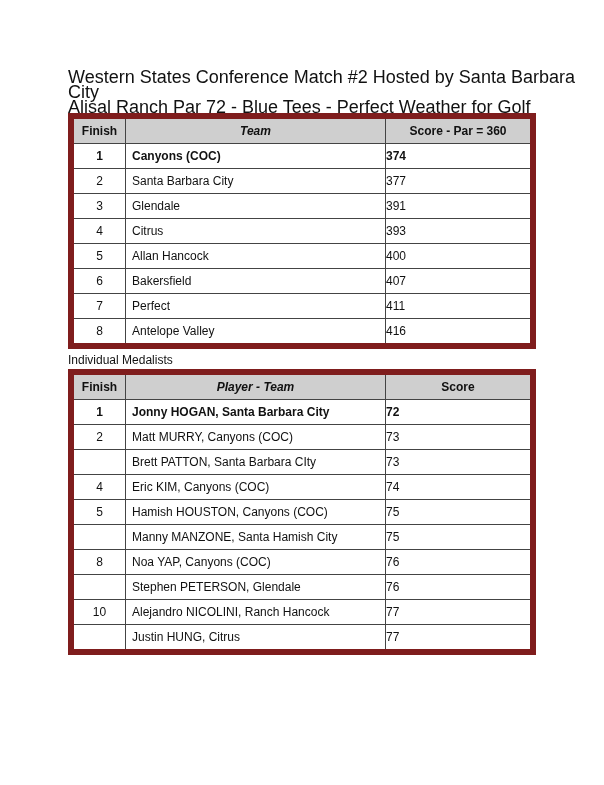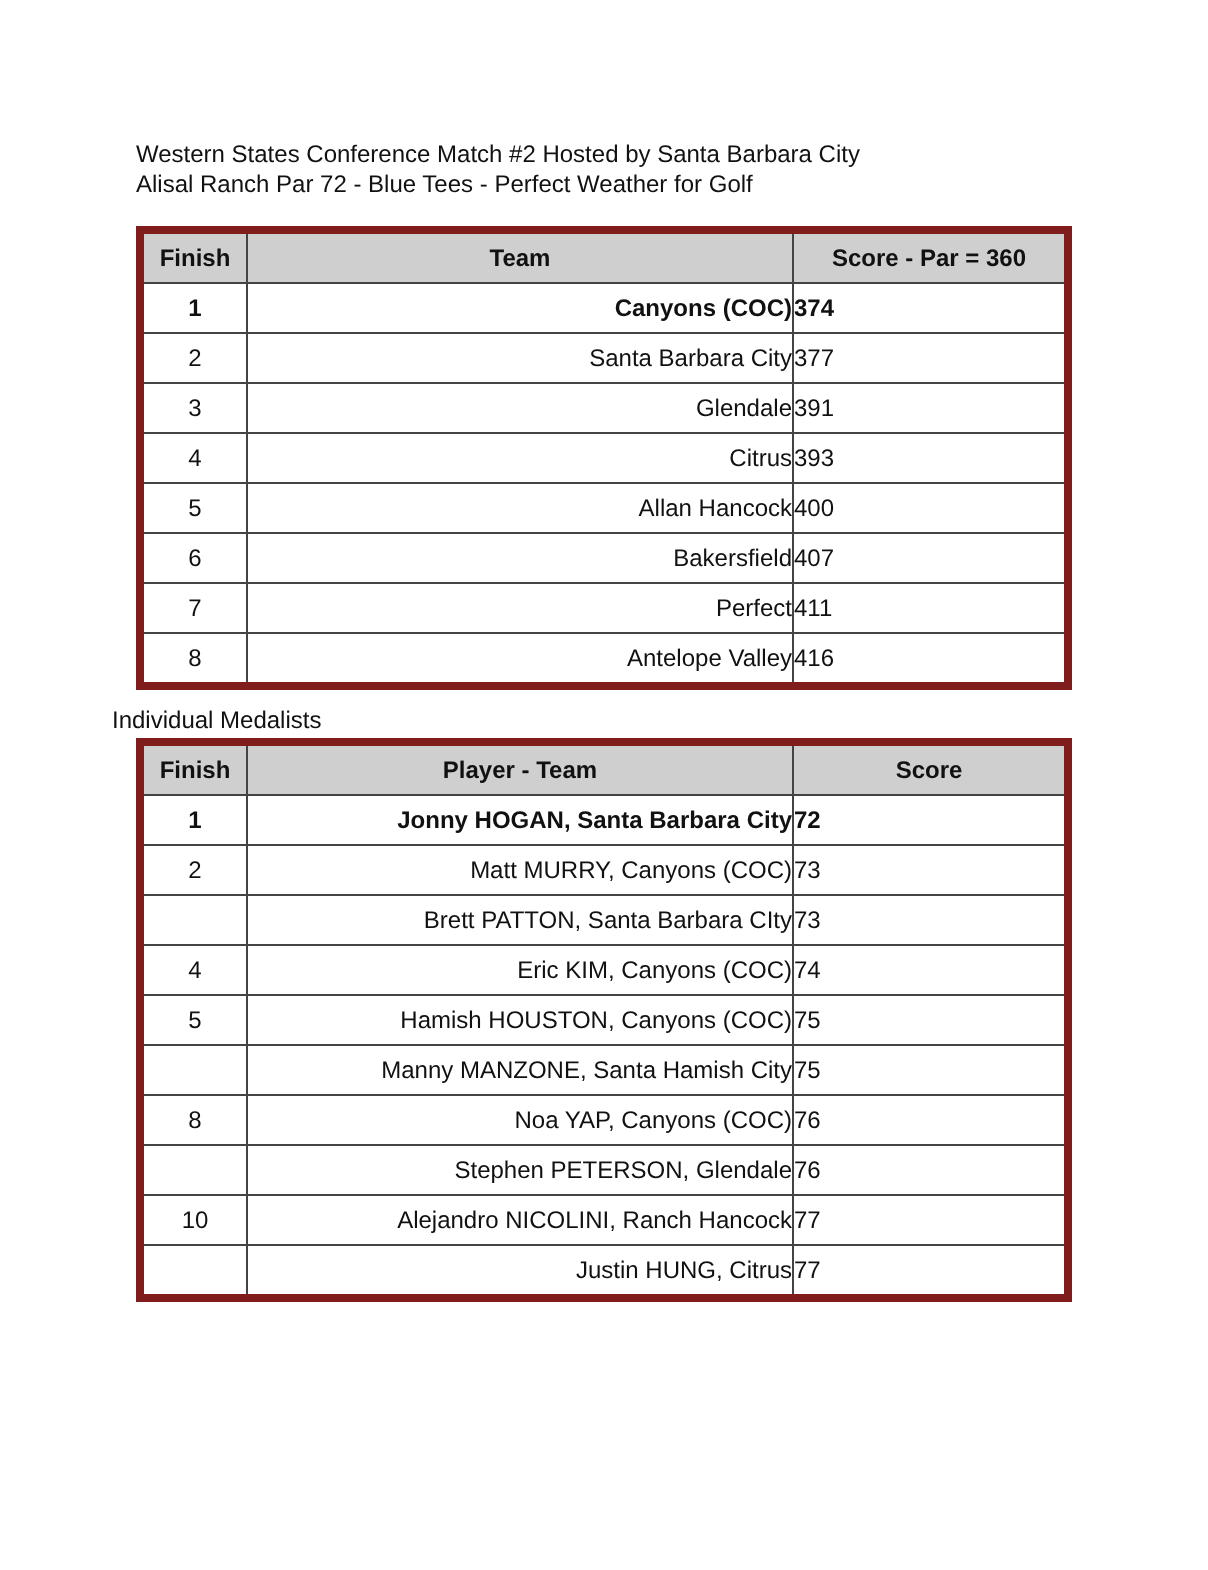--- a/index.html
+++ b/index.html
@@ -7,7 +7,7 @@
     width: 604px; height: 785px; position: relative; overflow: hidden;
     font-family: "Liberation Sans", sans-serif; color: #111;
   }
-  .header { position: absolute; left: 68px; top: 70px; font-size: 12px; line-height: 15px; }
+  .header { position: absolute; left: 68px; top: 70px; font-size: 18px; line-height: 15px; }
   .section-label { position: absolute; left: 56px; top: 353px; font-size: 12px; }
   table {
     position: absolute; left: 68px; border-collapse: collapse;

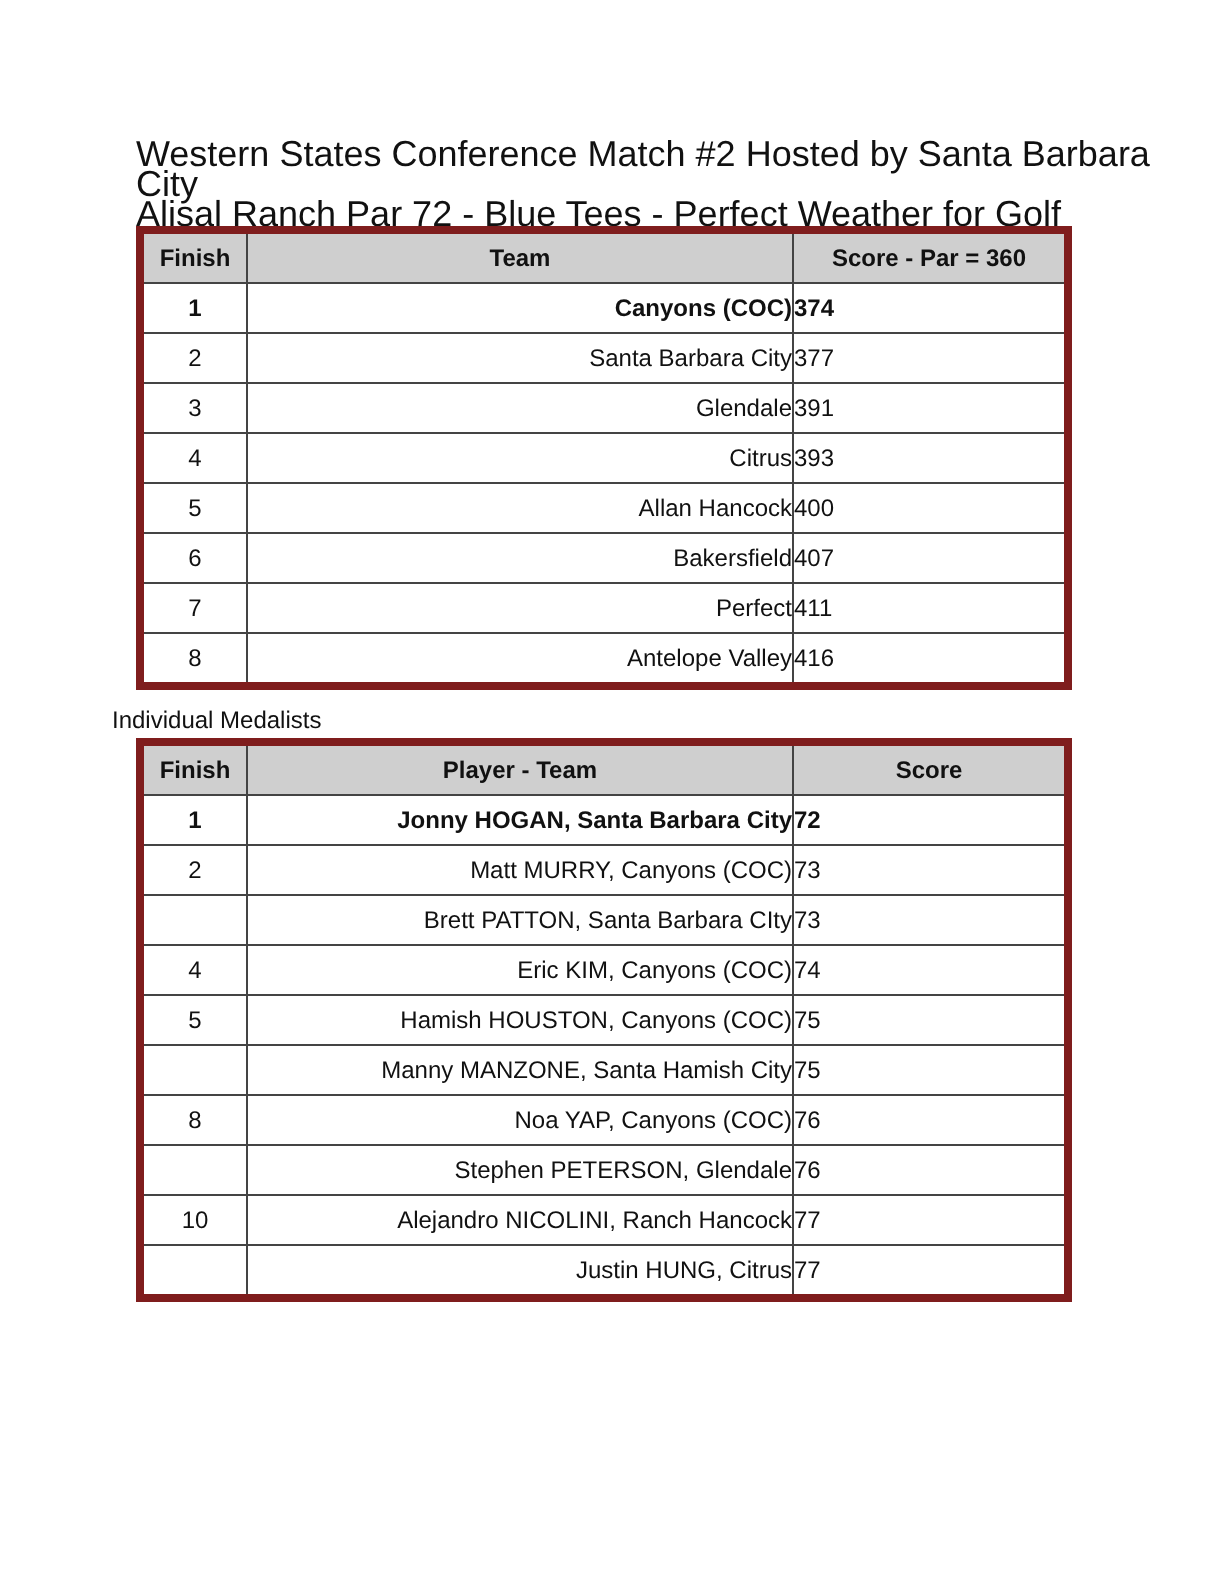--- a/index.html
+++ b/index.html
@@ -23,7 +23,7 @@
   td.name { text-align: right; padding-left: 19px; width: 253px; }
   td.score { text-align: left; }
   tr.winner td { font-weight: bold; }
-  table { border: 4px solid #7f1d1d; }
+  table { border: 6px solid #7f1d1d; }
   th.col-finish { width: 51px; }
   th.col-name { width: 258px; }
 </style>

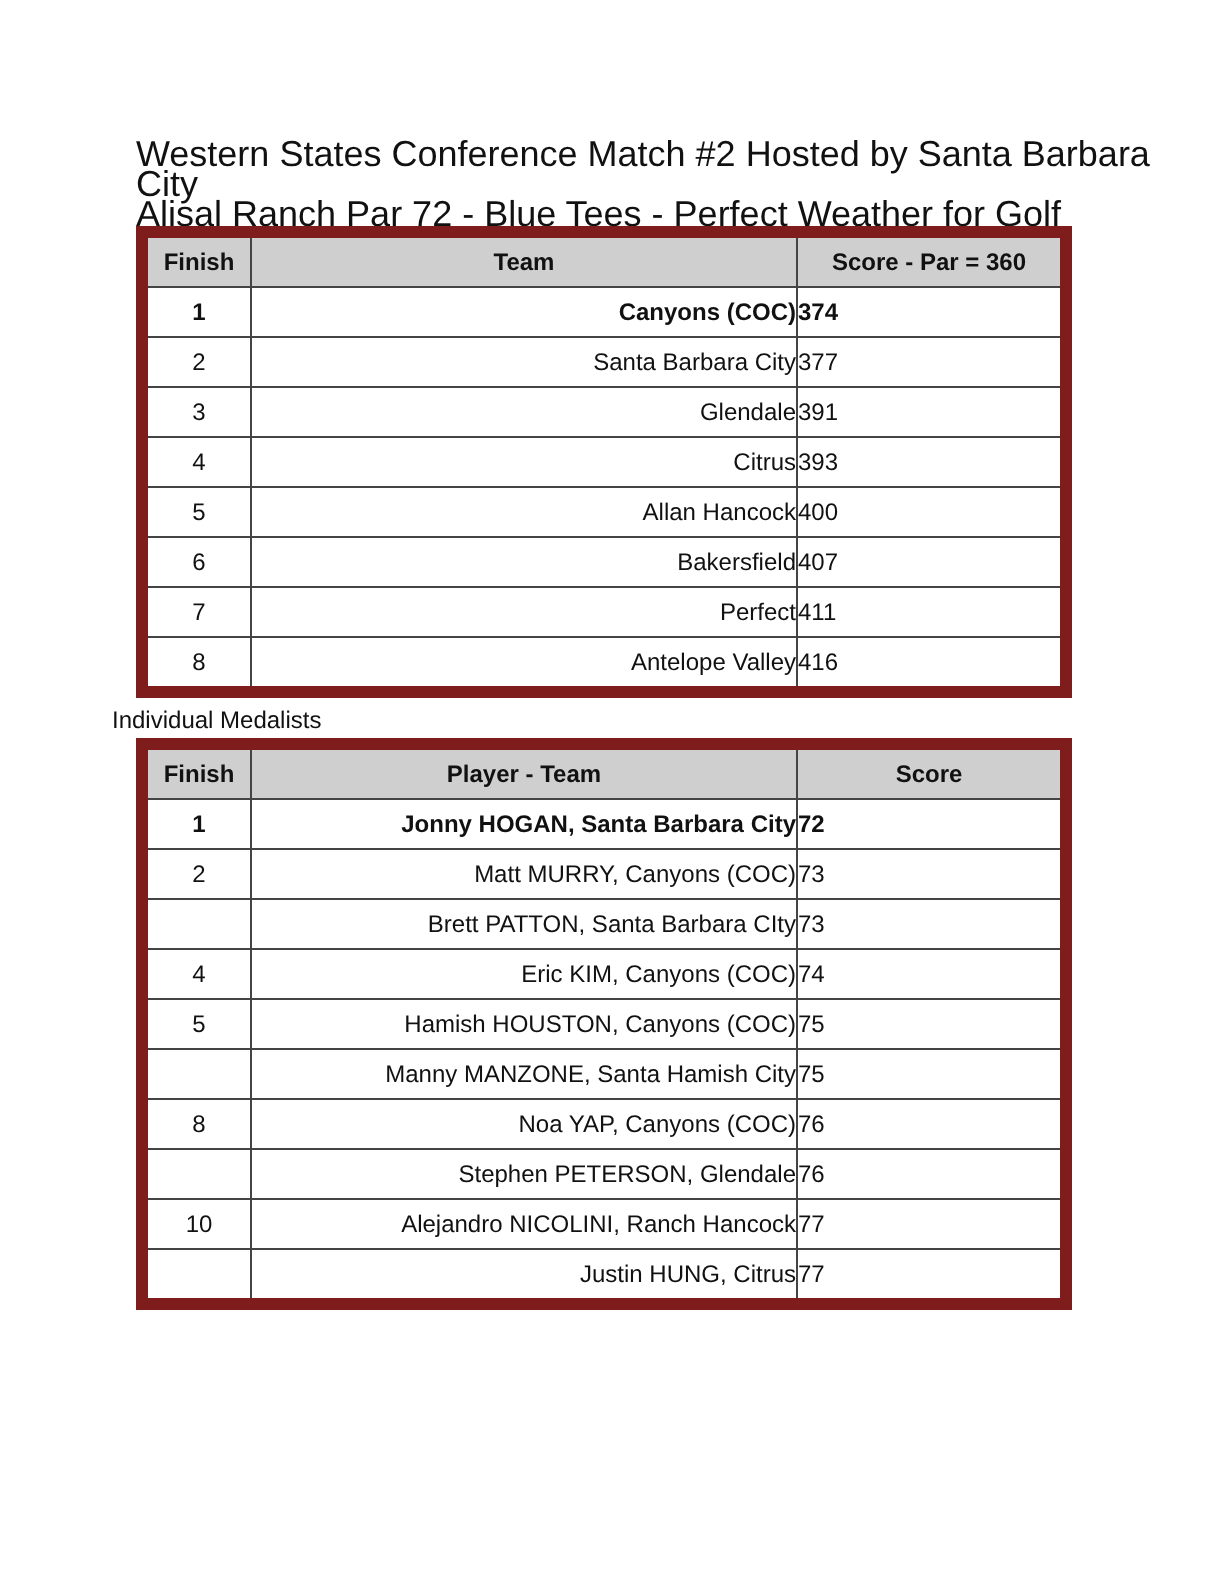--- a/index.html
+++ b/index.html
@@ -25,7 +25,7 @@
   tr.winner td { font-weight: bold; }
   table { border: 6px solid #7f1d1d; }
   th.col-finish { width: 51px; }
-  th.col-name { width: 258px; }
+  th.col-name { width: 258px; font-style: italic; }
 </style>
 </head>
 <body>

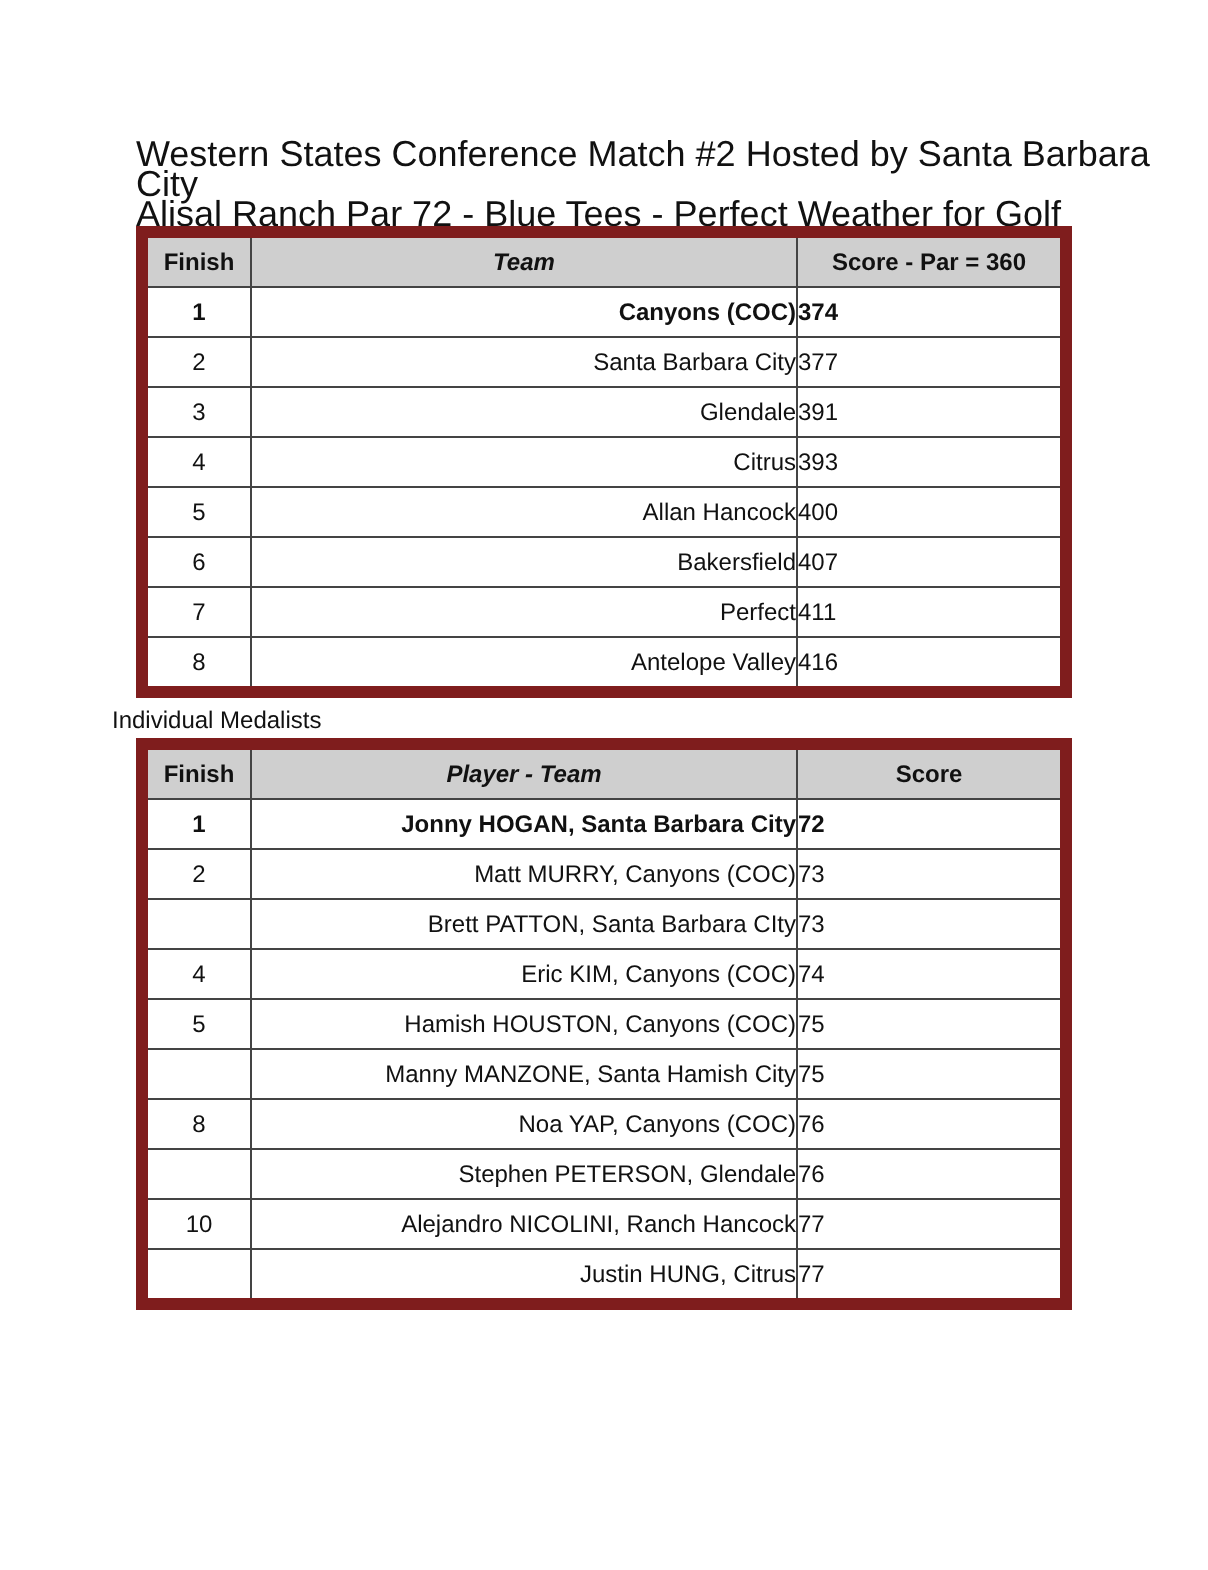--- a/index.html
+++ b/index.html
@@ -20,7 +20,7 @@
   }
   th { background: #cfcfcf; font-weight: bold; text-align: center; height: 24px; }
   td.finish { text-align: center; width: 51px; }
-  td.name { text-align: right; padding-left: 19px; width: 253px; }
+  td.name { text-align: left; padding-left: 6px; width: 253px; }
   td.score { text-align: left; }
   tr.winner td { font-weight: bold; }
   table { border: 6px solid #7f1d1d; }

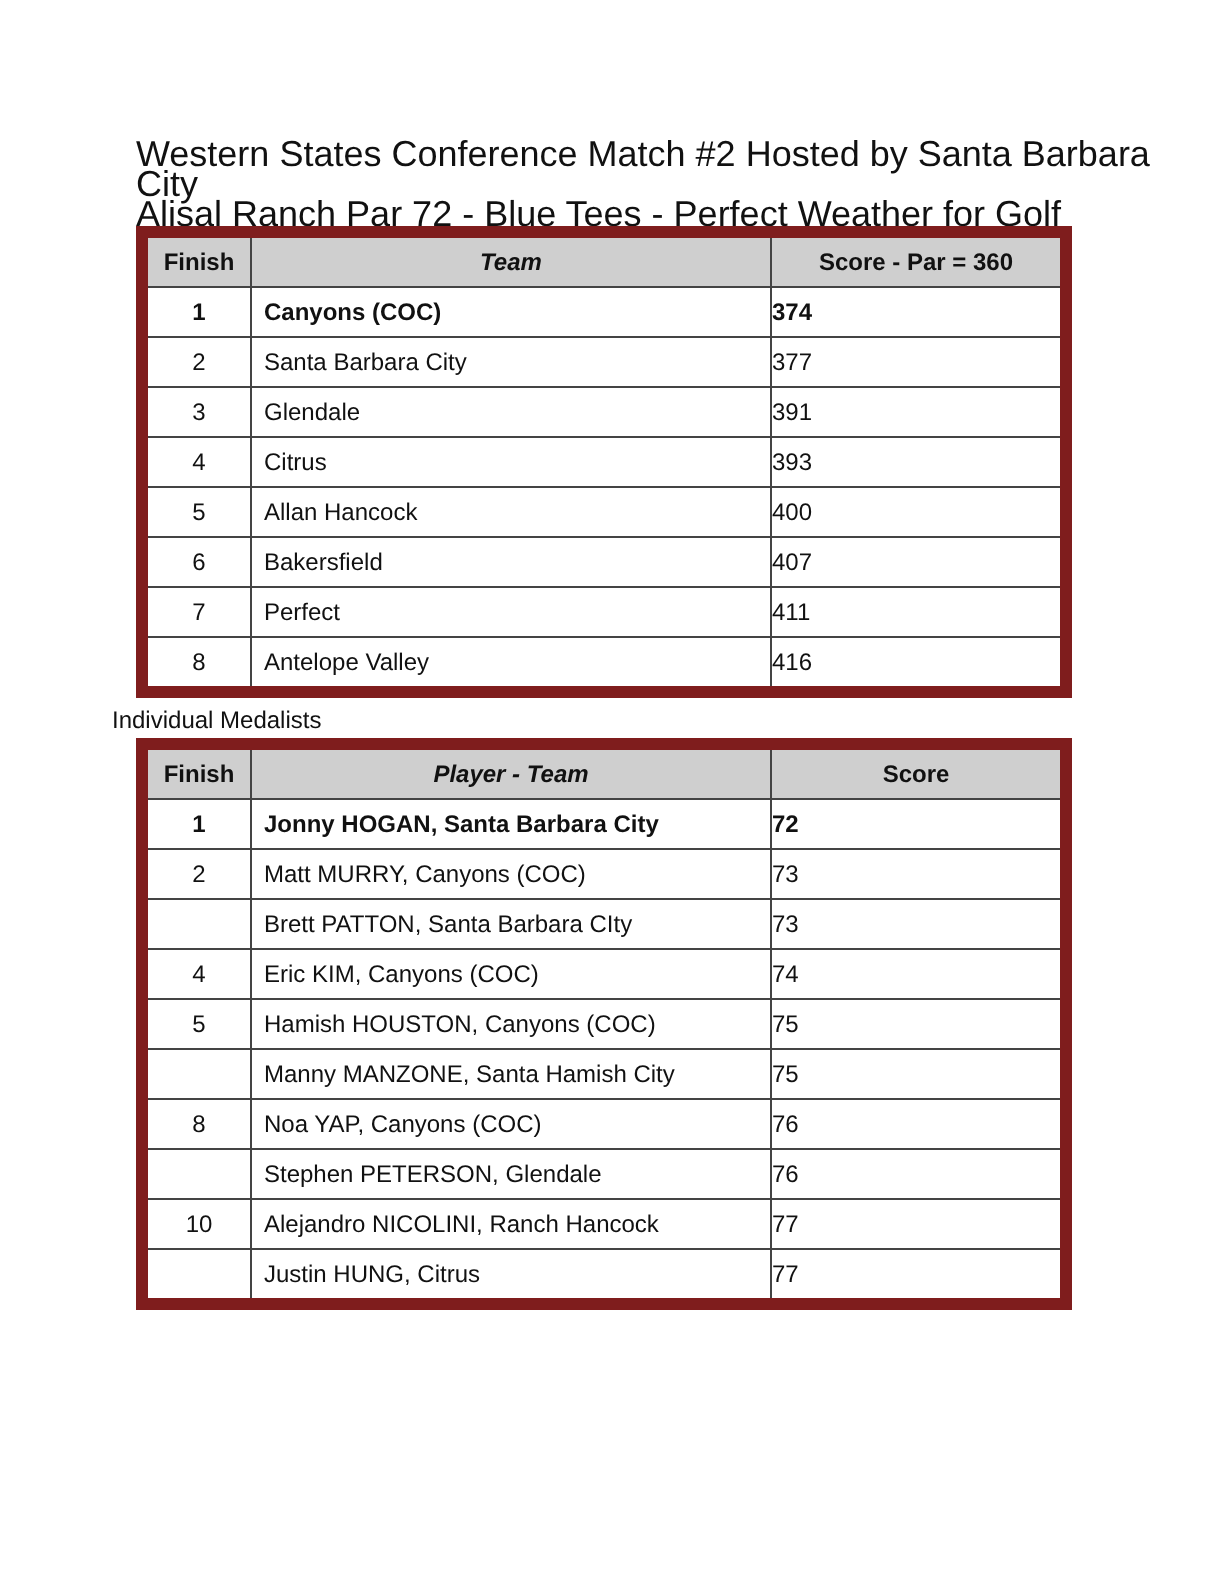--- a/index.html
+++ b/index.html
@@ -8,7 +8,7 @@
     font-family: "Liberation Sans", sans-serif; color: #111;
   }
   .header { position: absolute; left: 68px; top: 70px; font-size: 18px; line-height: 15px; }
-  .section-label { position: absolute; left: 56px; top: 353px; font-size: 12px; }
+  .section-label { position: absolute; left: 68px; top: 353px; font-size: 12px; }
   table {
     position: absolute; left: 68px; border-collapse: collapse;
     font-size: 12px; width: 468px;

